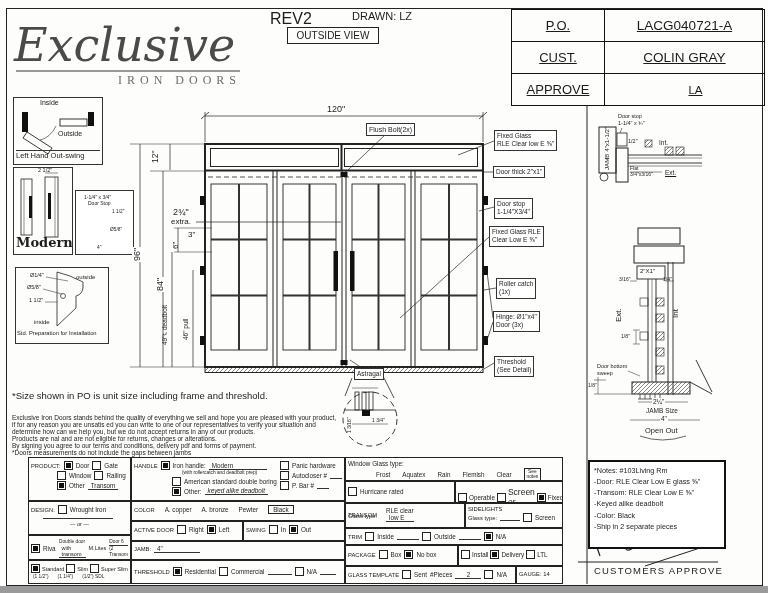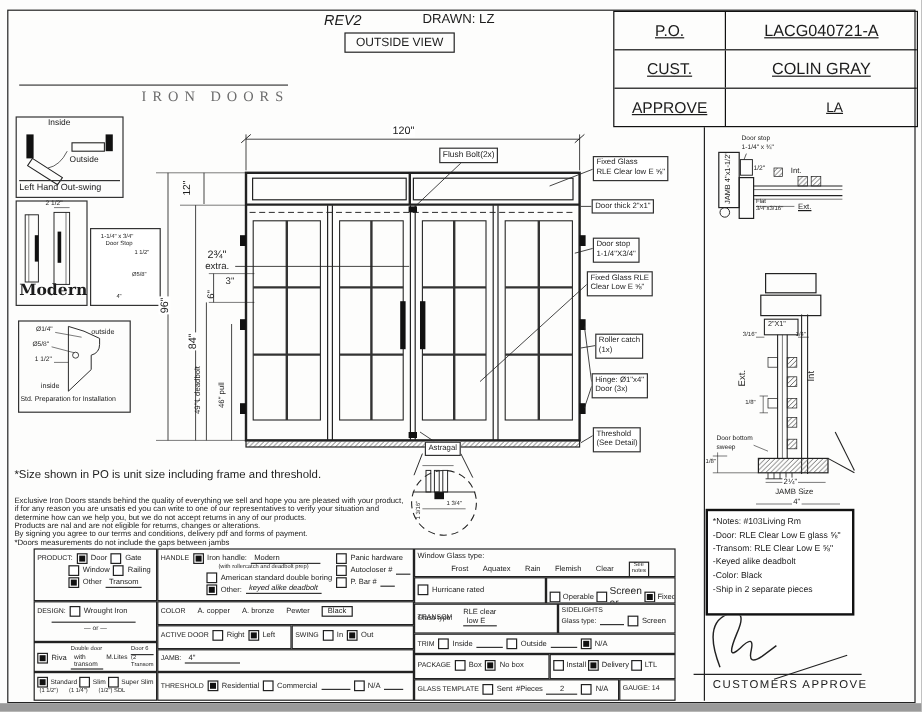--- a/index.html
+++ b/index.html
@@ -220,6 +220,7 @@
     </g>
   </svg>
 
+  <div class="lbl" style="left:14px;top:18px;font-family:'DejaVu Serif',serif;font-style:italic;font-size:46px;color:#4a4a4a;">Exclusive</div>
   <div class="lbl" style="left:118px;top:73px;font-family:Liberation Serif, serif;font-size:12px;letter-spacing:5px;color:#6c6c6c;">IRON DOORS</div>
   <div class="lbl" style="left:270px;top:10px;font-size:12px;font-style:italic;">REV2</div>
   <div class="lbl" style="left:352px;top:10px;font-size:11px;">DRAWN: LZ</div>

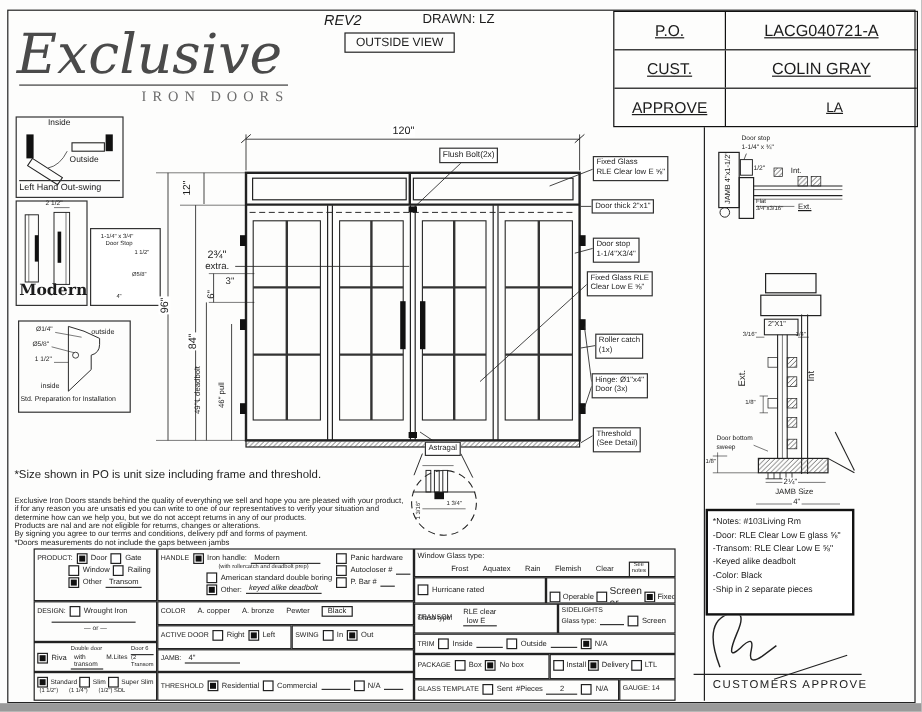--- a/index.html
+++ b/index.html
@@ -222,7 +222,7 @@
 
   <div class="lbl" style="left:14px;top:18px;font-family:'DejaVu Serif',serif;font-style:italic;font-size:46px;color:#4a4a4a;">Exclusive</div>
   <div class="lbl" style="left:118px;top:73px;font-family:Liberation Serif, serif;font-size:12px;letter-spacing:5px;color:#6c6c6c;">IRON DOORS</div>
-  <div class="lbl" style="left:270px;top:10px;font-size:12px;font-style:italic;">REV2</div>
+  <div class="lbl" style="left:270px;top:10px;font-size:16px;">REV2</div>
   <div class="lbl" style="left:352px;top:10px;font-size:11px;">DRAWN: LZ</div>
   <div class="lbl" style="left:287px;top:27px;width:90px;height:15px;border:1.5px solid #222;font-size:10px;display:flex;align-items:center;justify-content:center;">OUTSIDE VIEW</div>
 

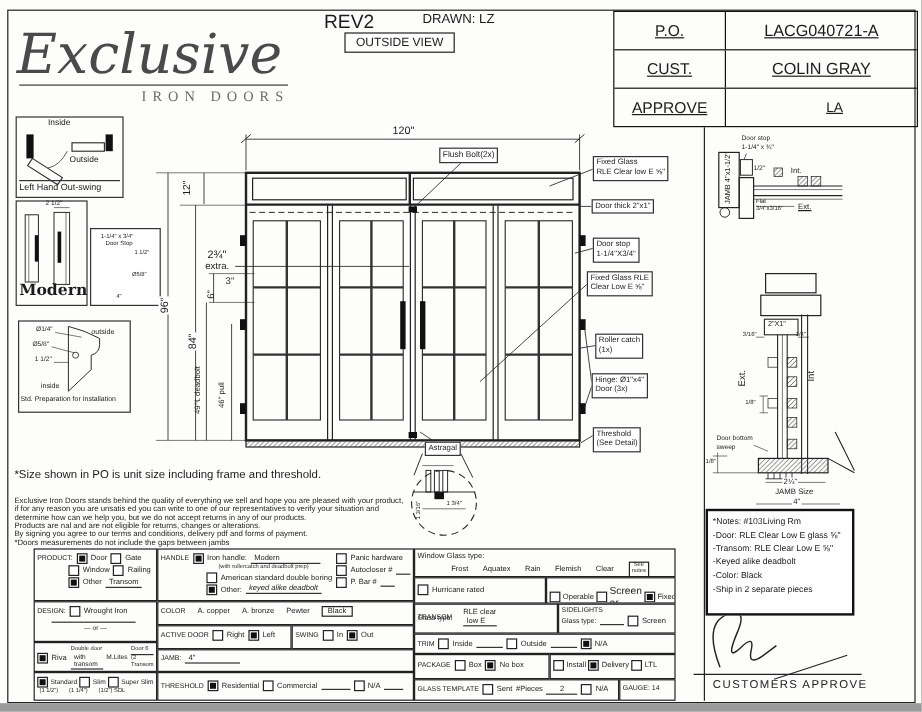--- a/index.html
+++ b/index.html
@@ -335,7 +335,7 @@
   <div class="lbl dim" style="left:660px;top:415px;font-size:6.5px;">4"</div>
   <div class="lbl" style="left:645px;top:426px;font-size:7.5px;">Open Out</div>
 
-  <div class="box" style="left:588px;top:424px;width:124px;height:89px;border:2px solid #111;background:#fff;padding:3px 4px;box-sizing:border-box;font-size:7.2px;line-height:1.55;">
+  <div class="box" style="left:588px;top:460px;width:138px;height:89px;border:2px solid #111;background:#fff;padding:3px 4px;box-sizing:border-box;font-size:7.2px;line-height:1.55;">
     <div>*Notes: #103Living Rm</div>
     <div>-Door: RLE Clear Low E glass ⅝"</div>
     <div>-Transom: RLE Clear Low E ⅝"</div>

